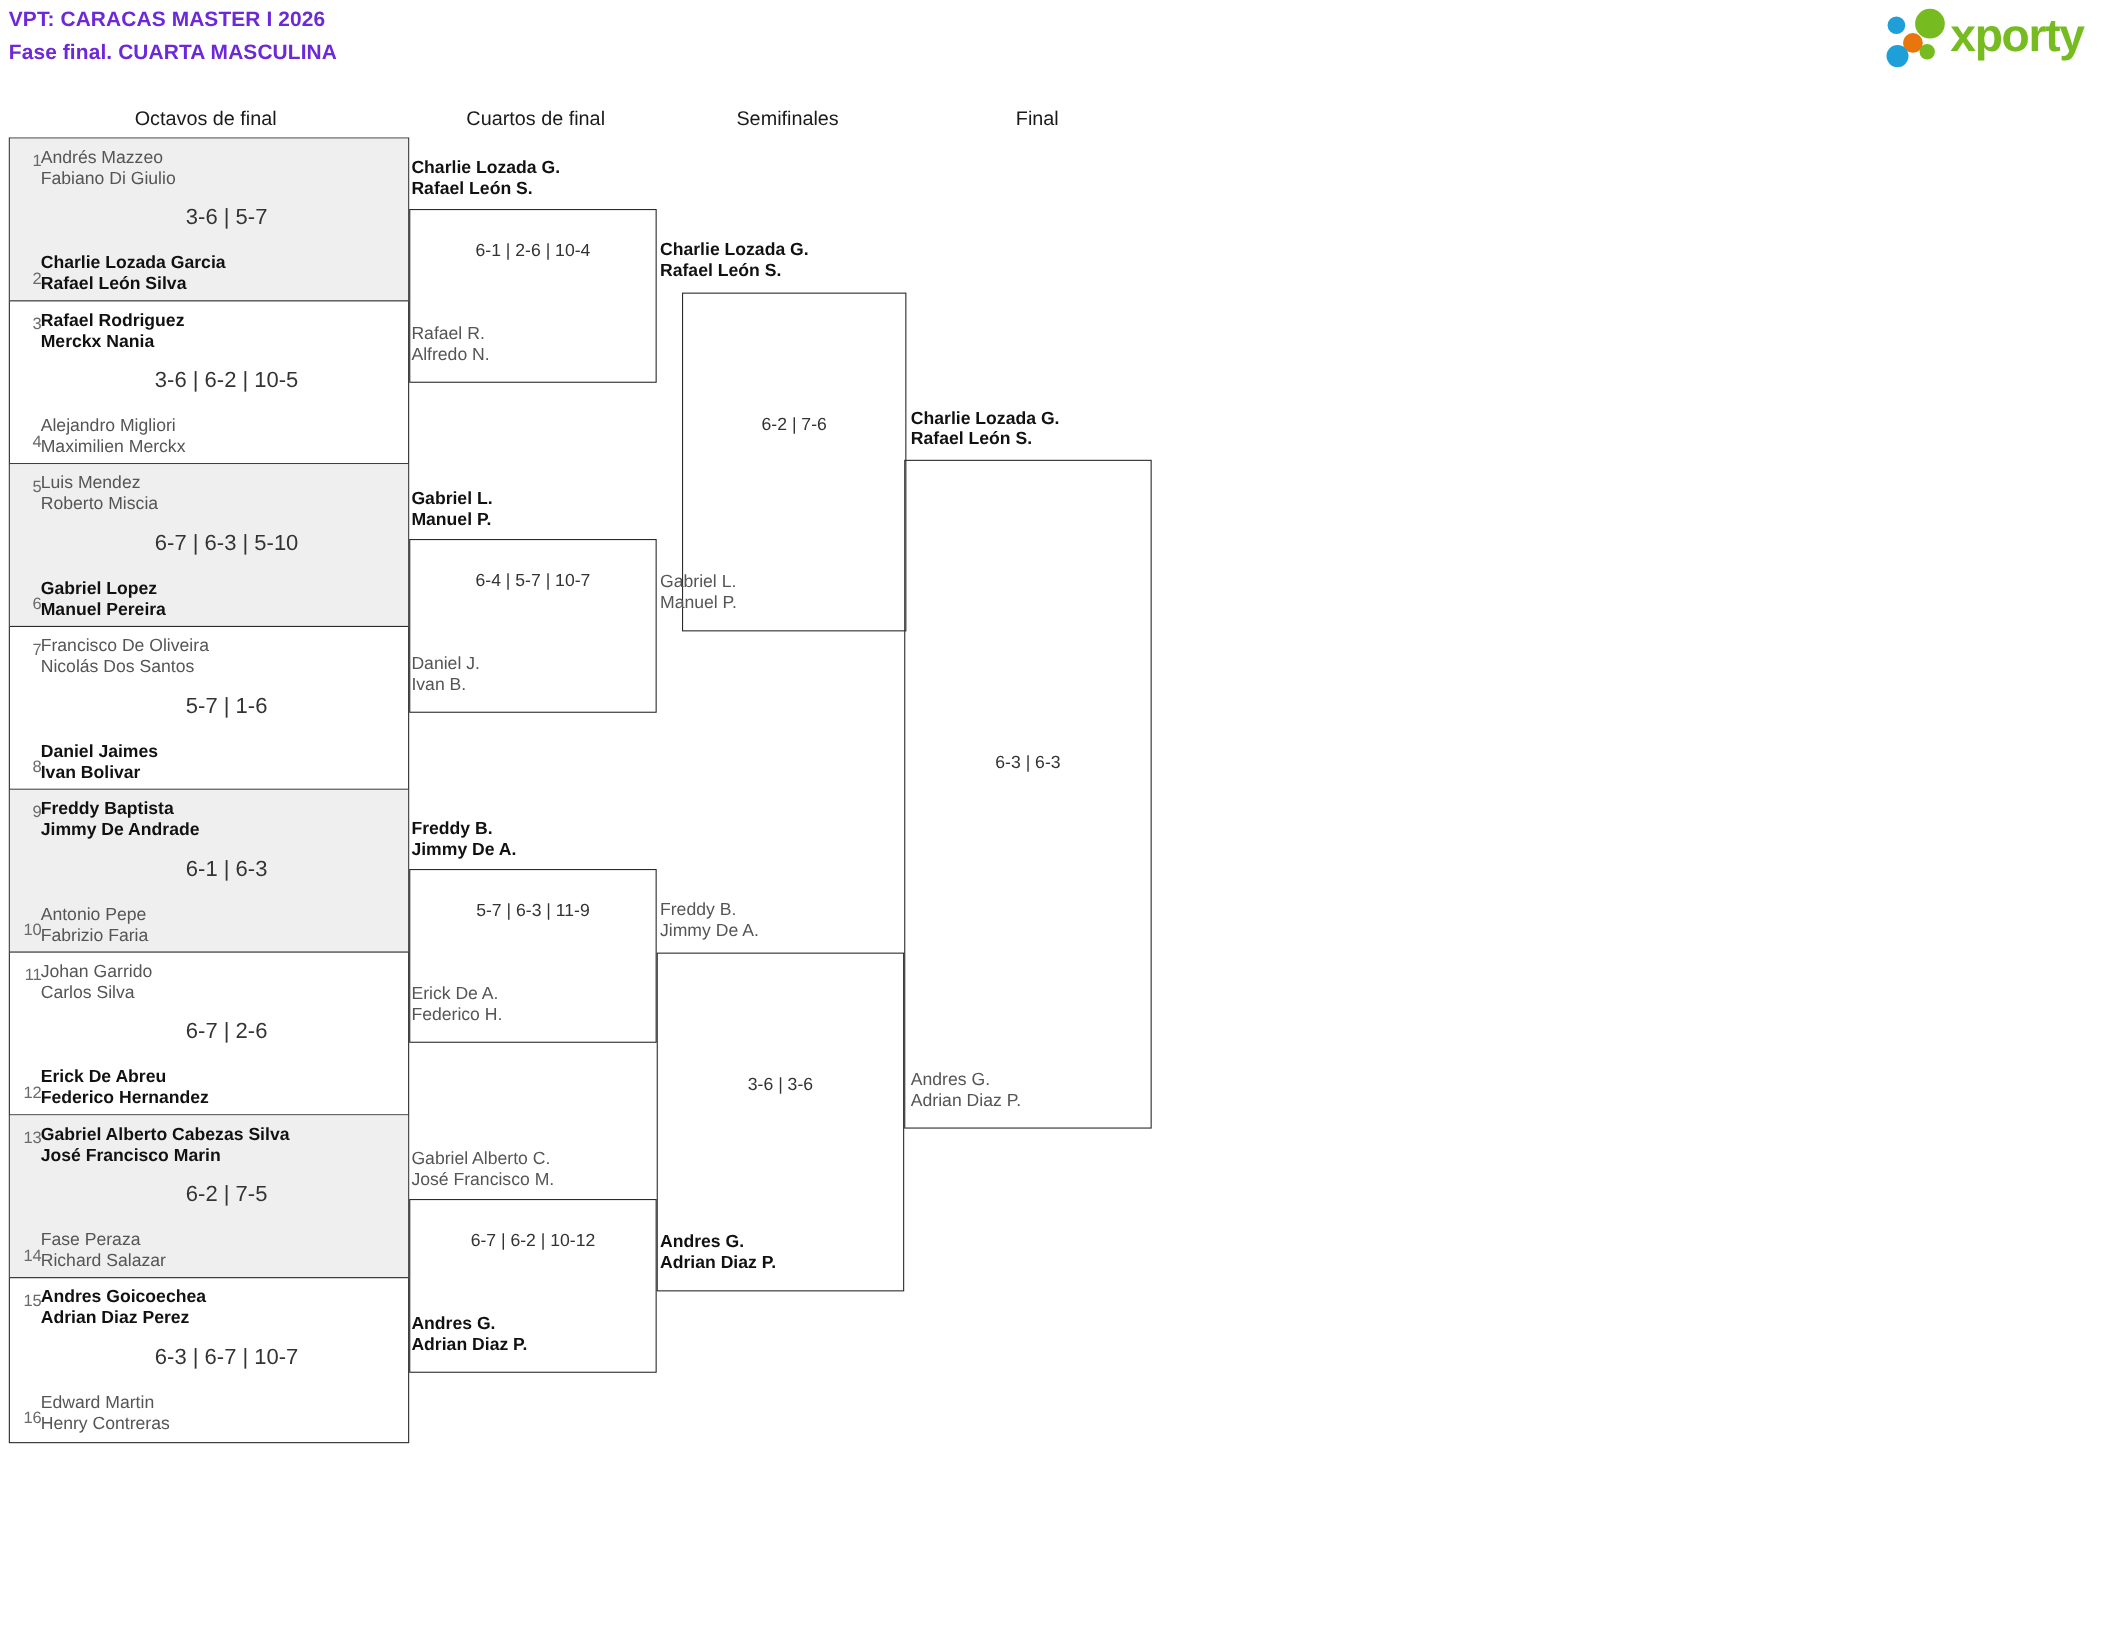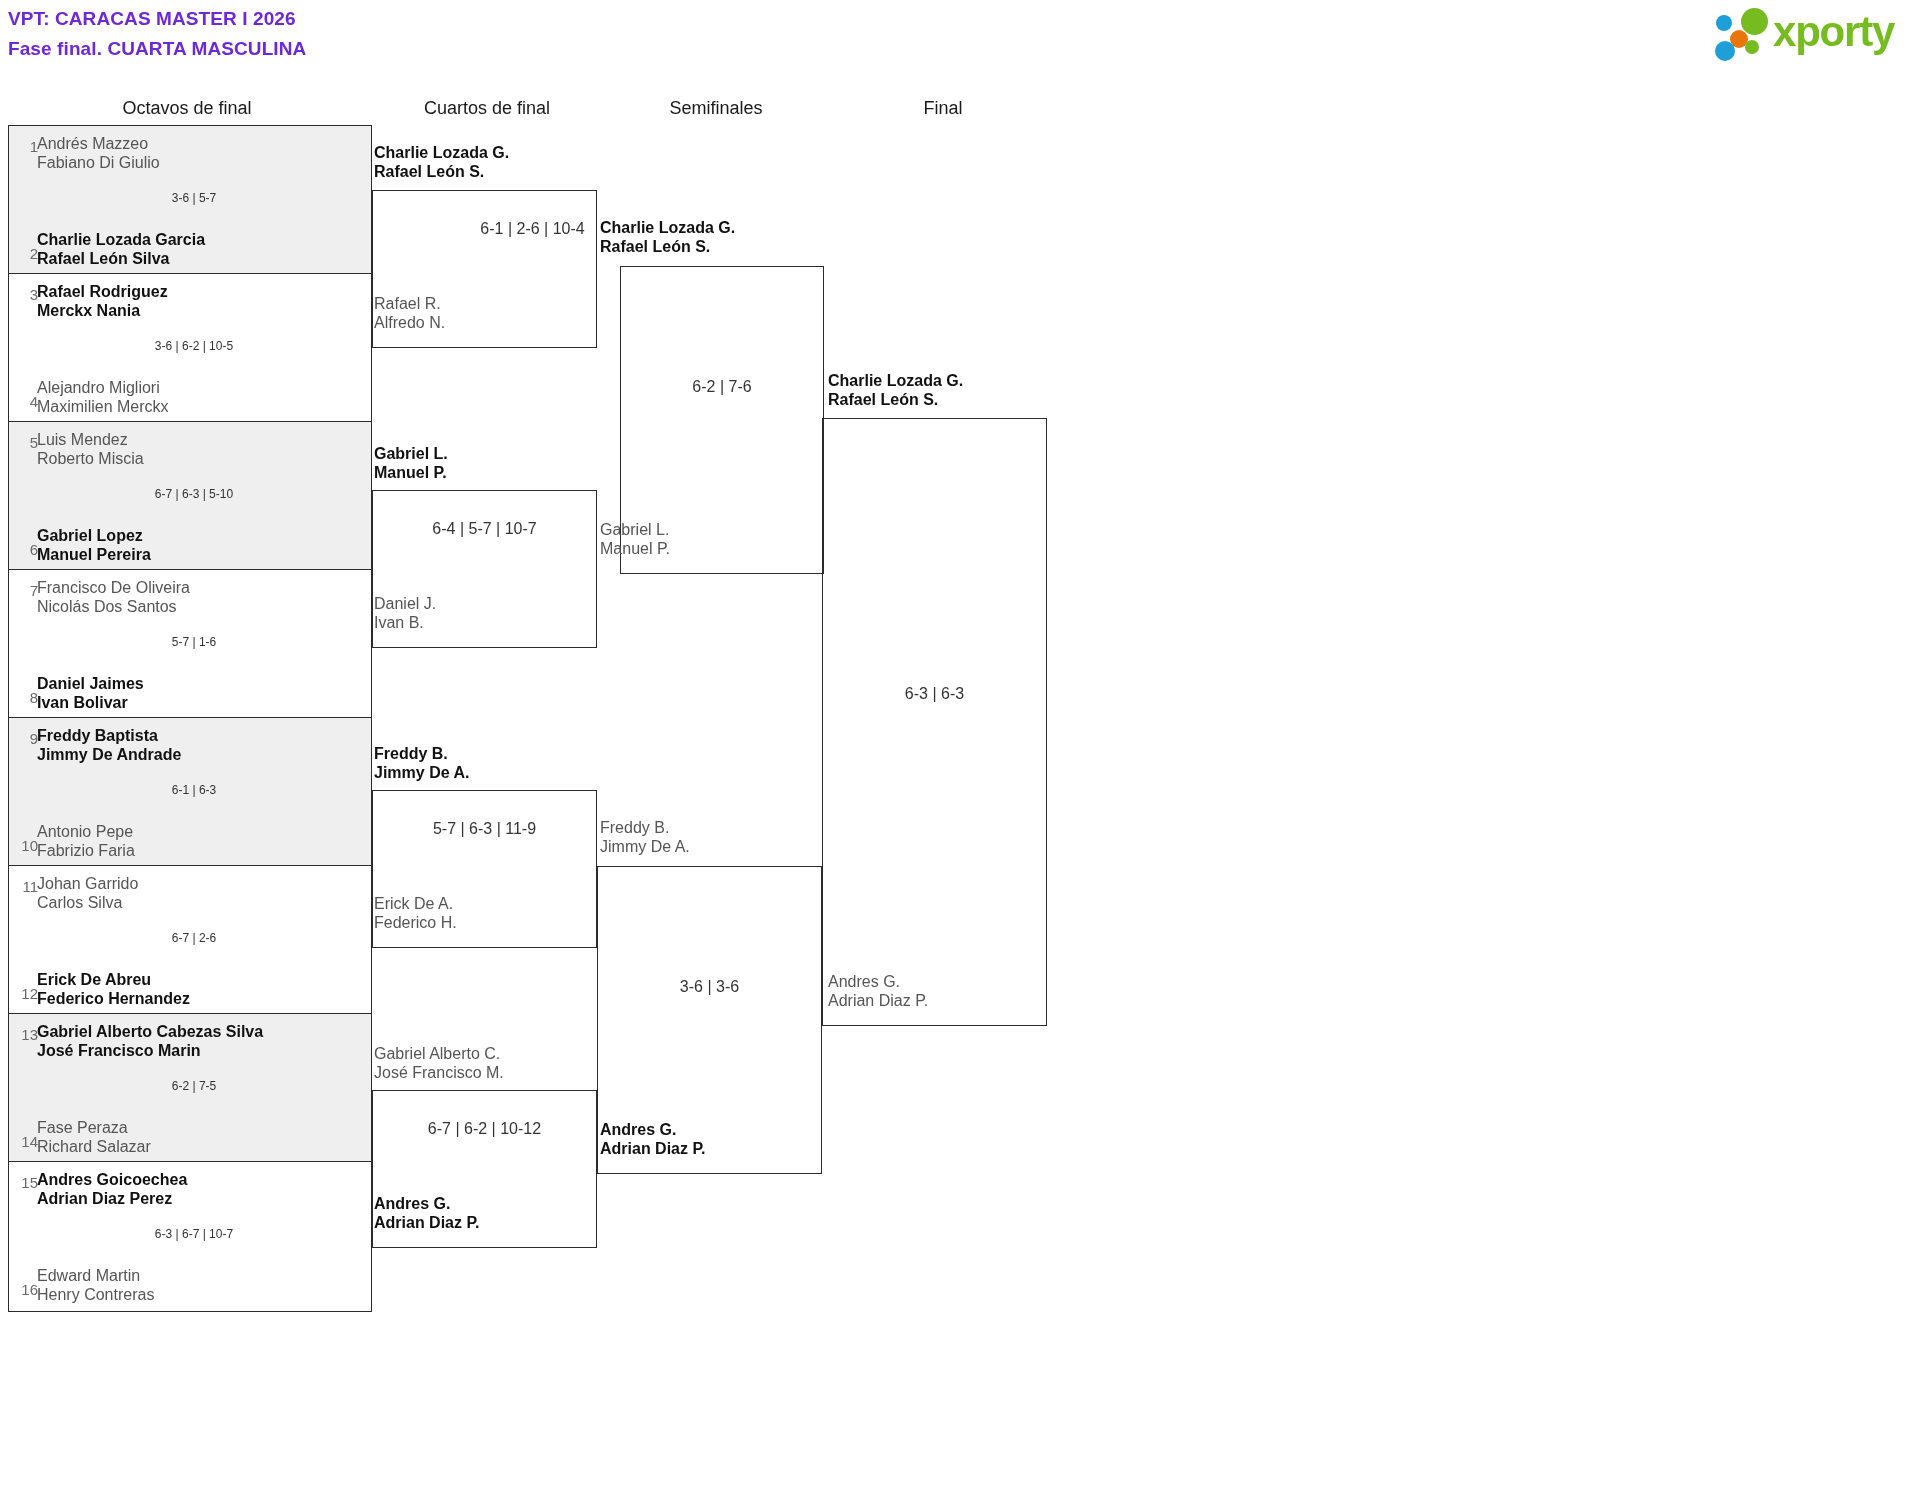--- a/index.html
+++ b/index.html
@@ -49,8 +49,8 @@
   .win{color:#111111;font-weight:bold;}
   .lose{color:#555555;font-weight:normal;}
   .r1-score{
-    position:absolute;left:4px;width:100%;text-align:center;
-    font-size:12px;color:#333333;line-height:20px;
+    position:absolute;left:16px;width:100%;text-align:center;
+    font-size:20px;color:#333333;line-height:20px;
   }
 
   

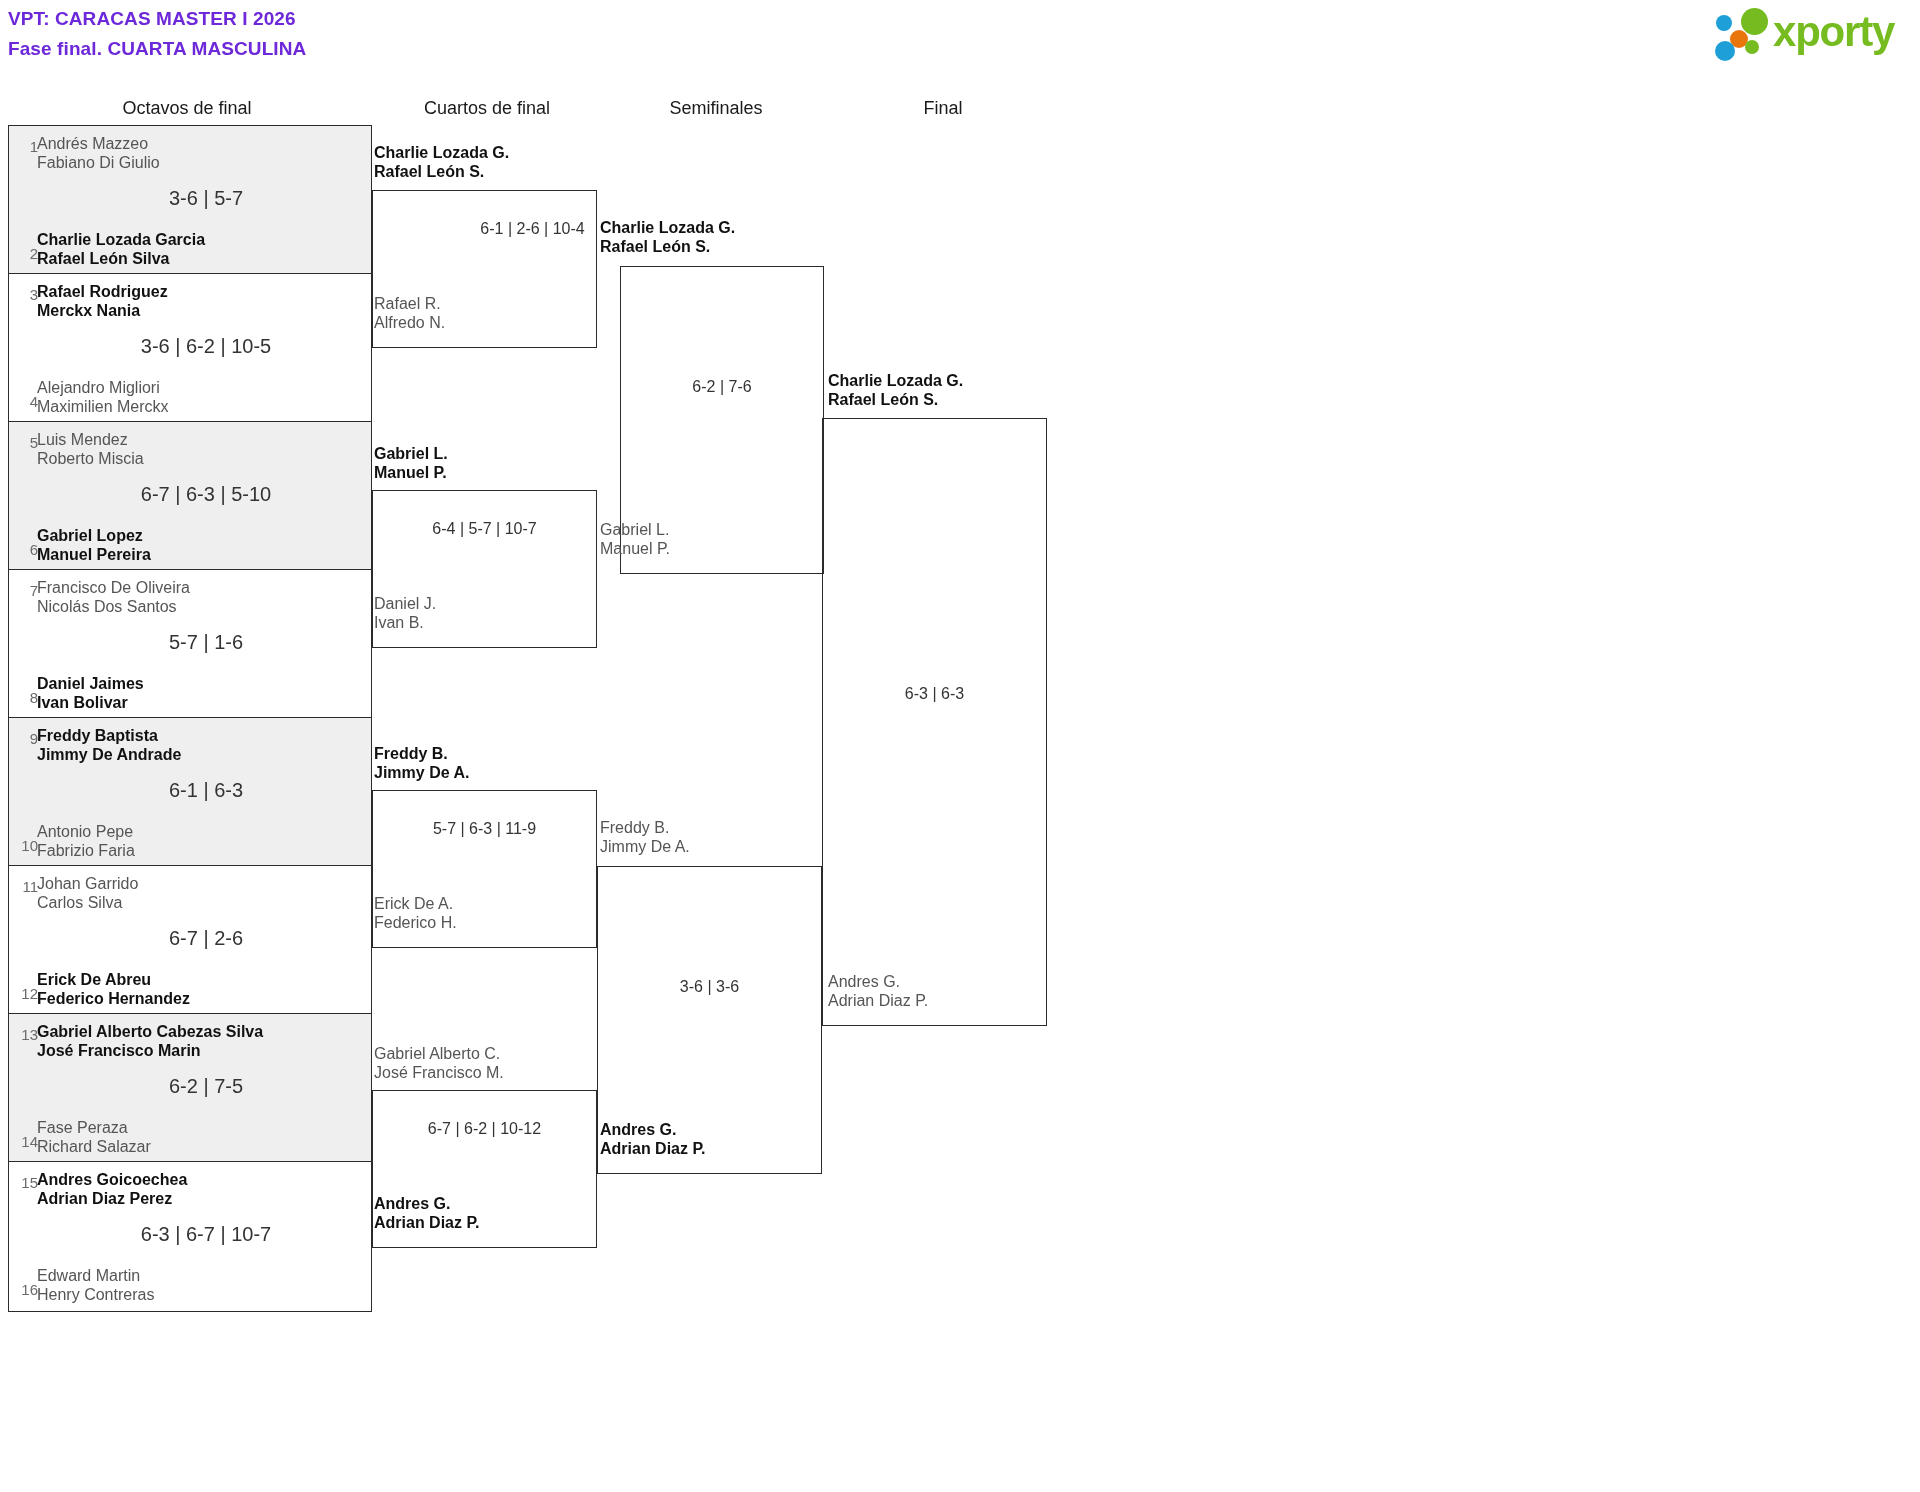--- a/index.html
+++ b/index.html
@@ -236,7 +236,7 @@
   <div class="win">Rafael León S.</div>
 </div>
 <div class="abs mbox" style="left:372px;top:190px;width:225px;height:158px;">
-  <div class="mscore" style="top:28px;margin-left:48px;">6-1 | 2-6 | 10-4</div>
+  <div class="mscore" style="top:28px;">6-1 | 2-6 | 10-4</div>
 </div>
 <div class="abs team" style="left:374px;top:294px;">
   <div class="lose">Rafael R.</div>

